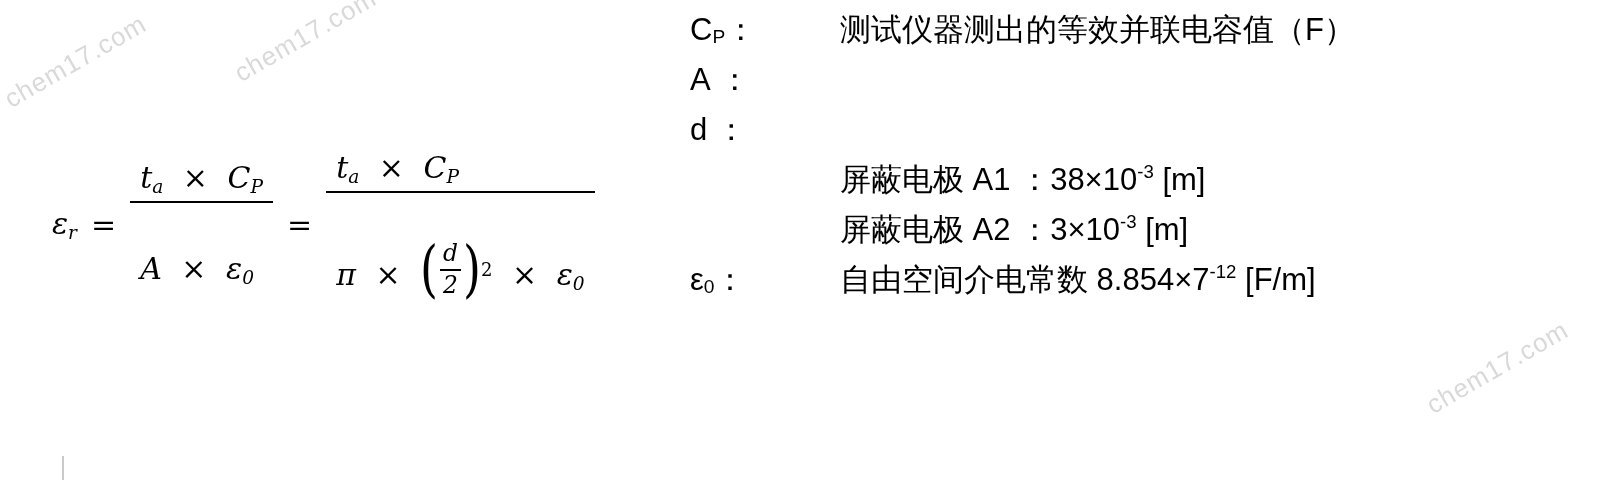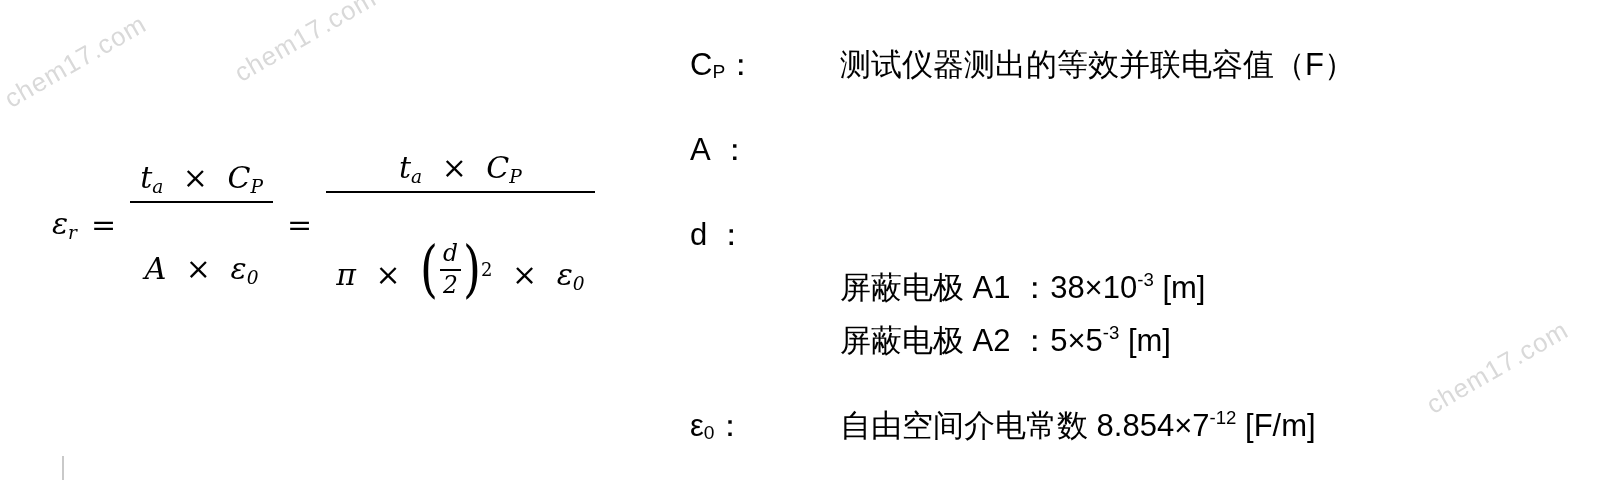--- a/index.html
+++ b/index.html
@@ -134,7 +134,6 @@
     flex: 0 0 150px;
     font-family: "Liberation Sans", sans-serif;
     white-space: nowrap;
-    margin-top: 35px;
   }
   .desc {
     font-family: "Liberation Sans", sans-serif;

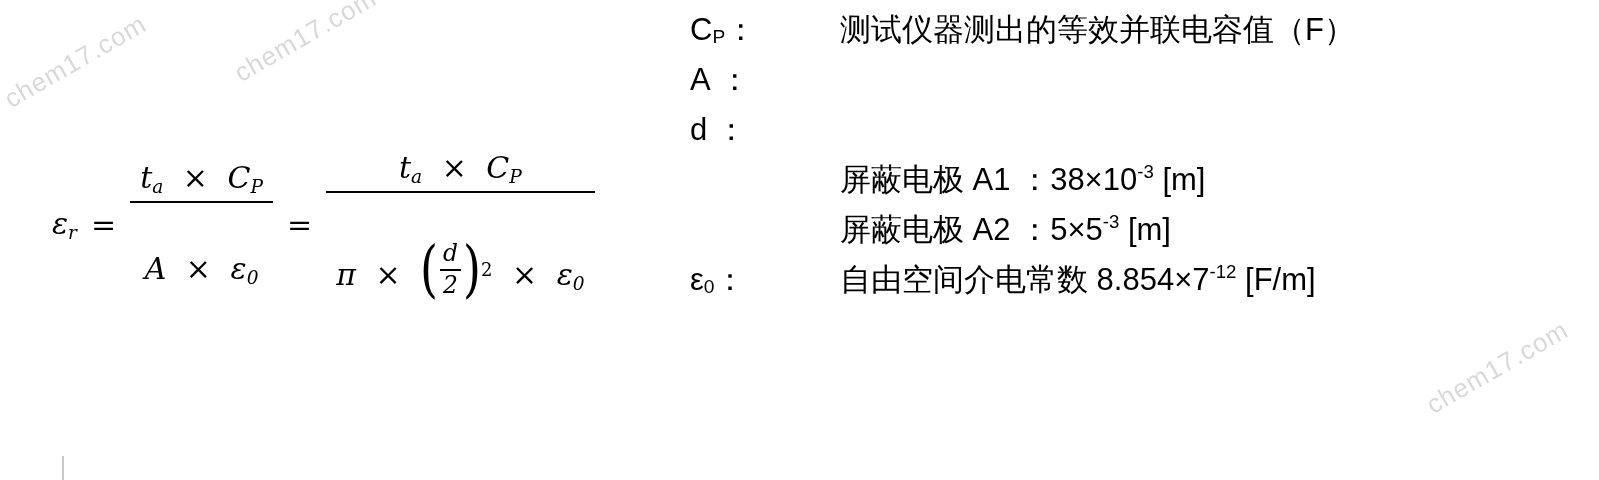--- a/index.html
+++ b/index.html
@@ -70,7 +70,7 @@
   .frac {
     display: inline-flex;
     flex-direction: column;
-    align-items: center;
+    align-items: flex-start;
     vertical-align: middle;
     line-height: 1.18;
   }

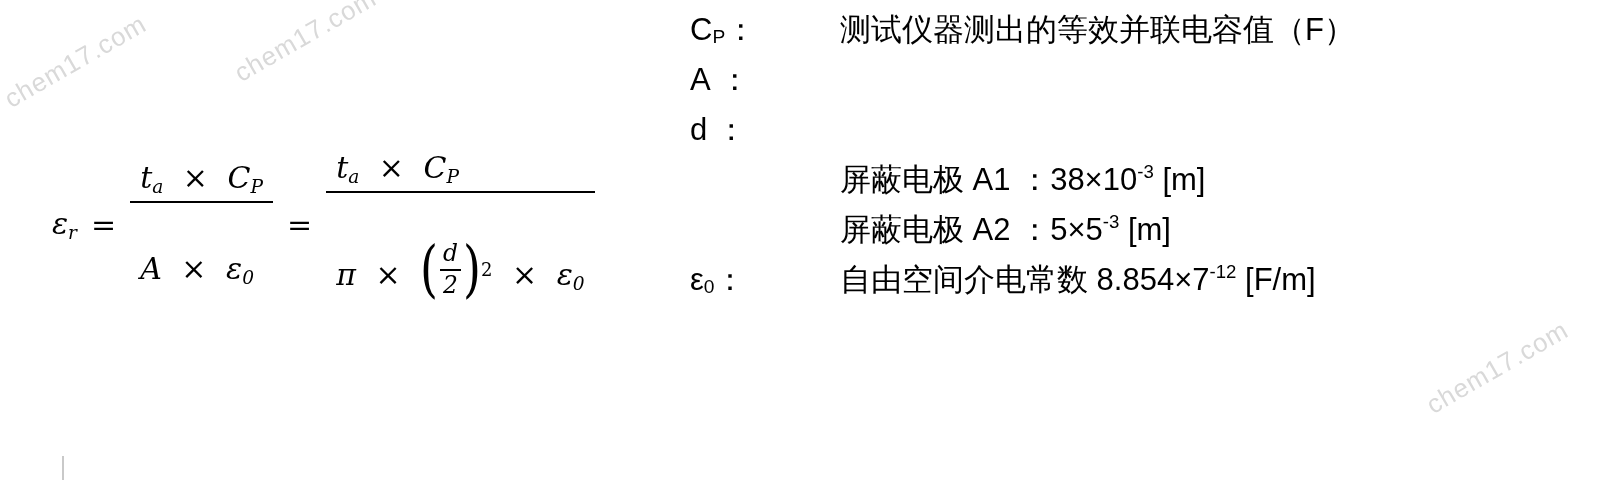--- a/index.html
+++ b/index.html
@@ -243,7 +243,7 @@
 
       <div class="legend-row indent">
         <span class="sym"><span></span></span>
-        <span class="desc"><span>屏蔽电极 A2 ：5×5</span><sup>-3</sup><span> [m]</span></span>
+        <span class="desc"><span>屏蔽电极 A2 ：3×10</span><sup>-3</sup><span> [m]</span></span>
       </div>
 
       <div class="legend-row">

